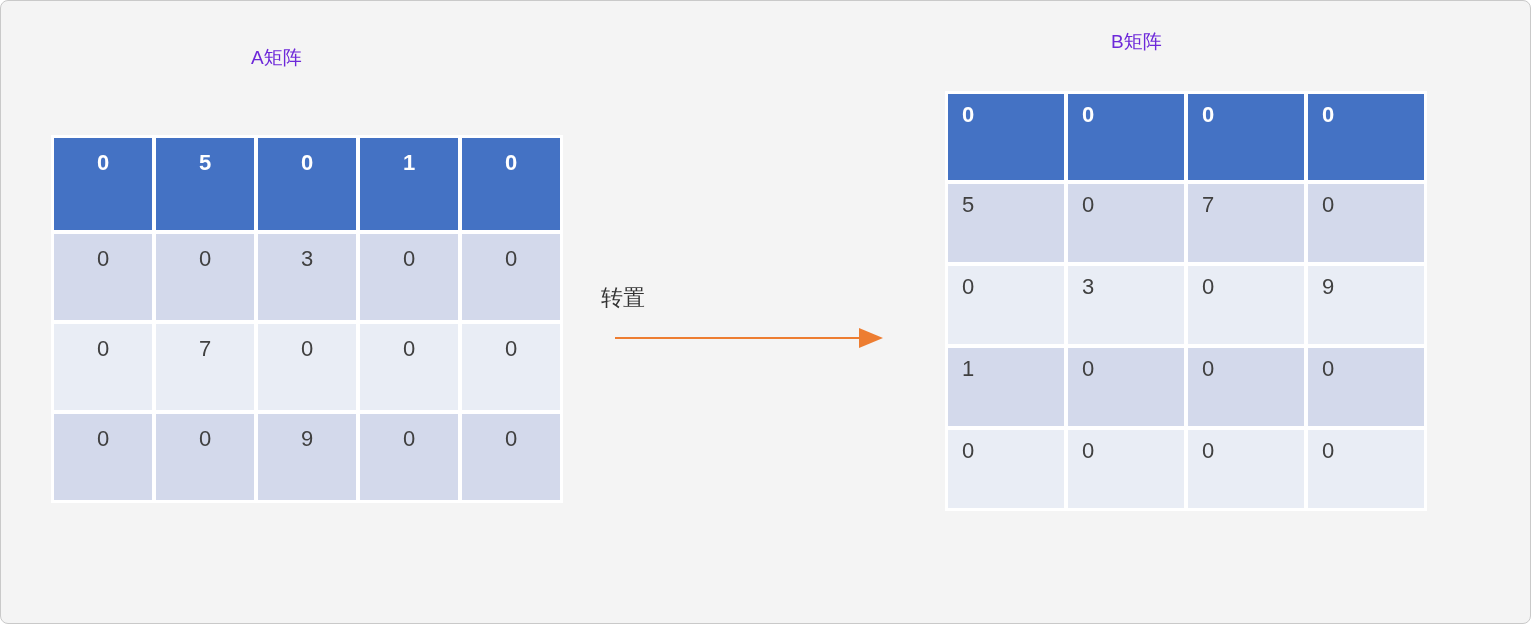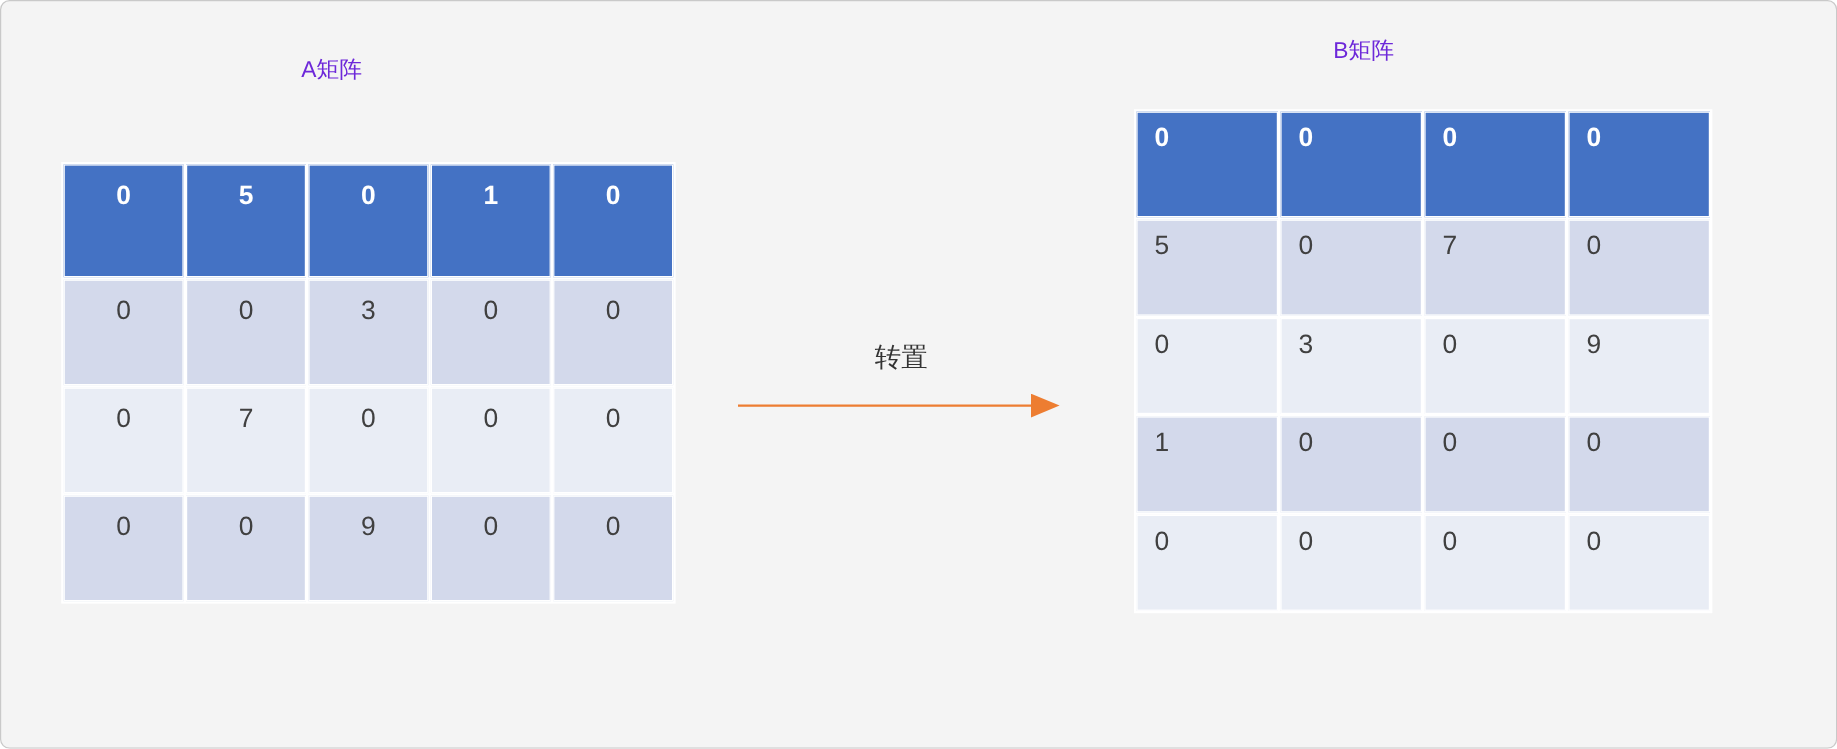--- a/index.html
+++ b/index.html
@@ -64,7 +64,6 @@
     left: 600px;
     top: 282px;
     width: 300px;
-    text-align: center;
   }
   .arrow-label {
     font-size: 22px;

